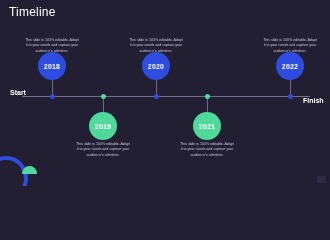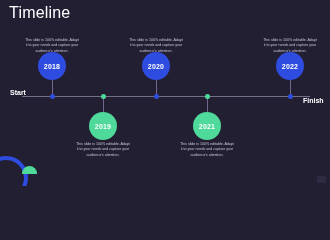--- a/index.html
+++ b/index.html
@@ -26,7 +26,7 @@
     position: absolute;
     left: 9px;
     top: 6px;
-    font-size: 16px;
+    font-size: 12px;
     font-weight: 400;
     color: #ffffff;
     letter-spacing: 0.2px;

